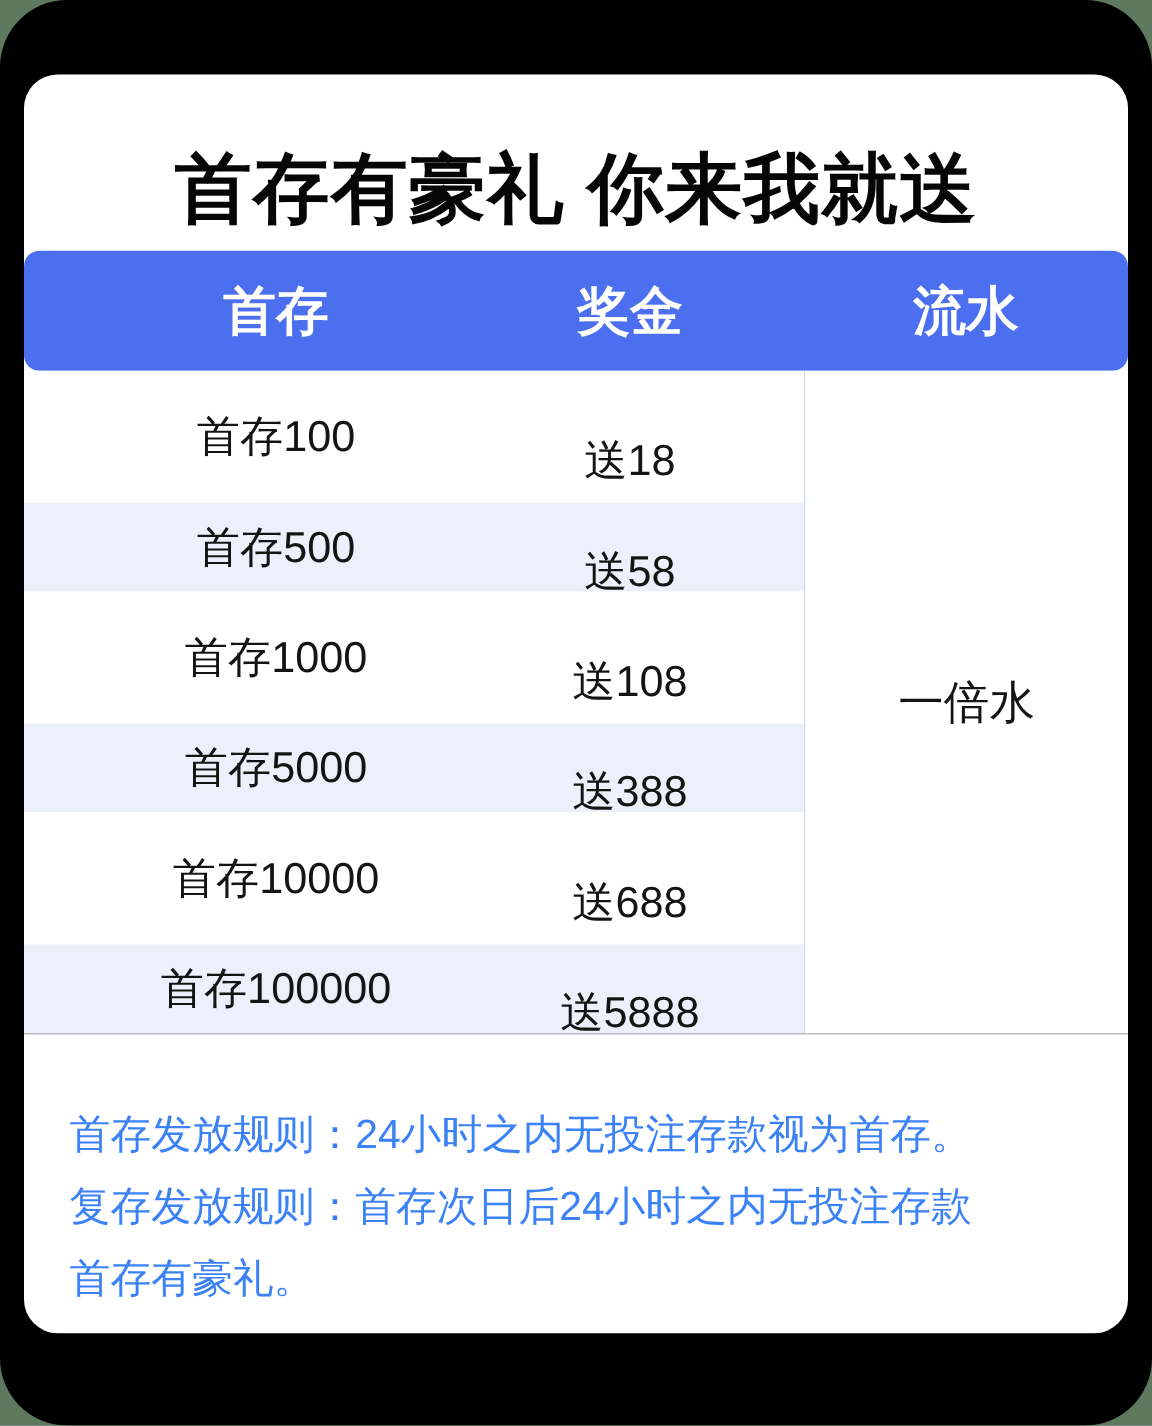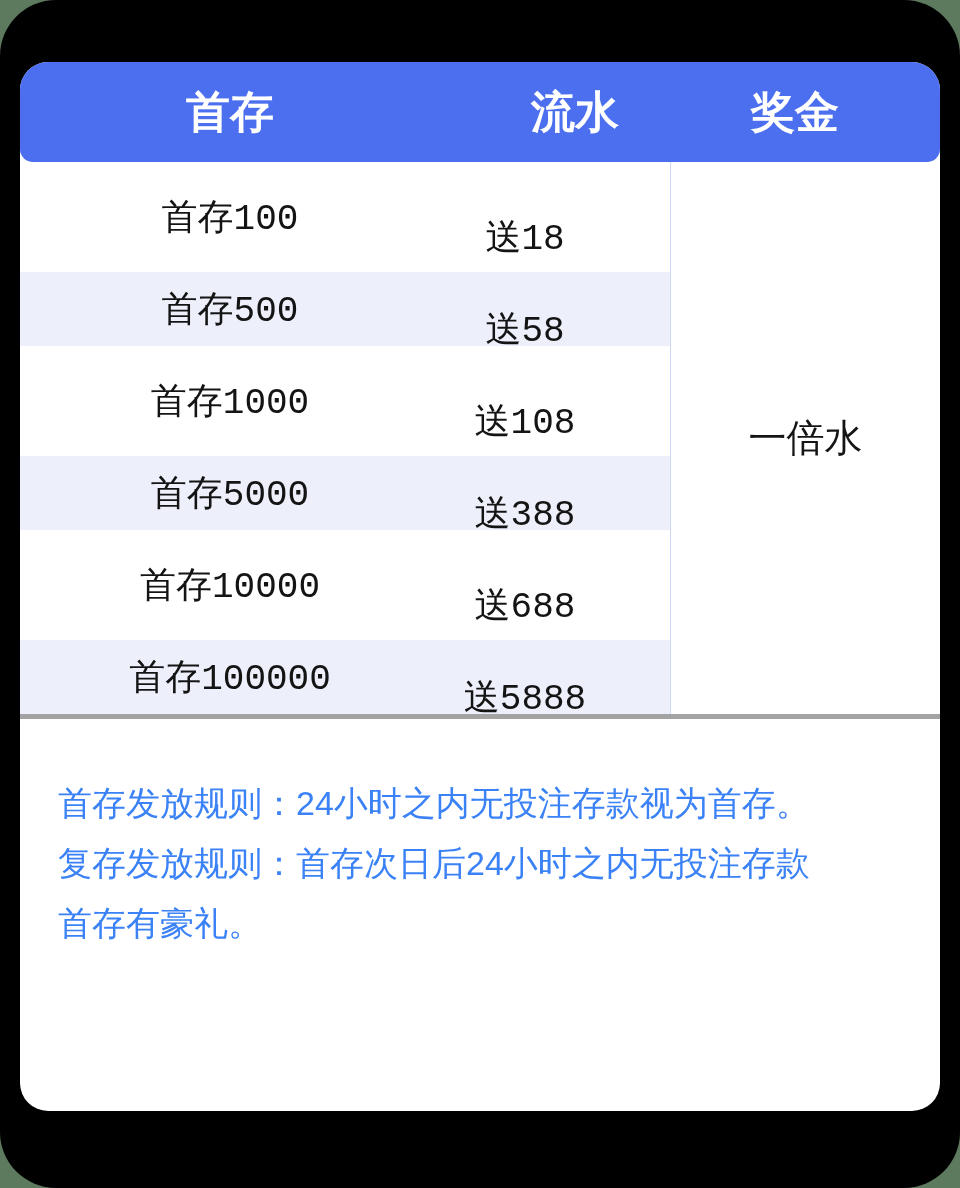--- a/index.html
+++ b/index.html
@@ -92,6 +92,7 @@
 <div class="frame">
   <div class="card">
 
+    <div class="title">首存有豪礼 你来我就送</div>
 
     <div class="thead">
       <div class="th c1">首存</div>

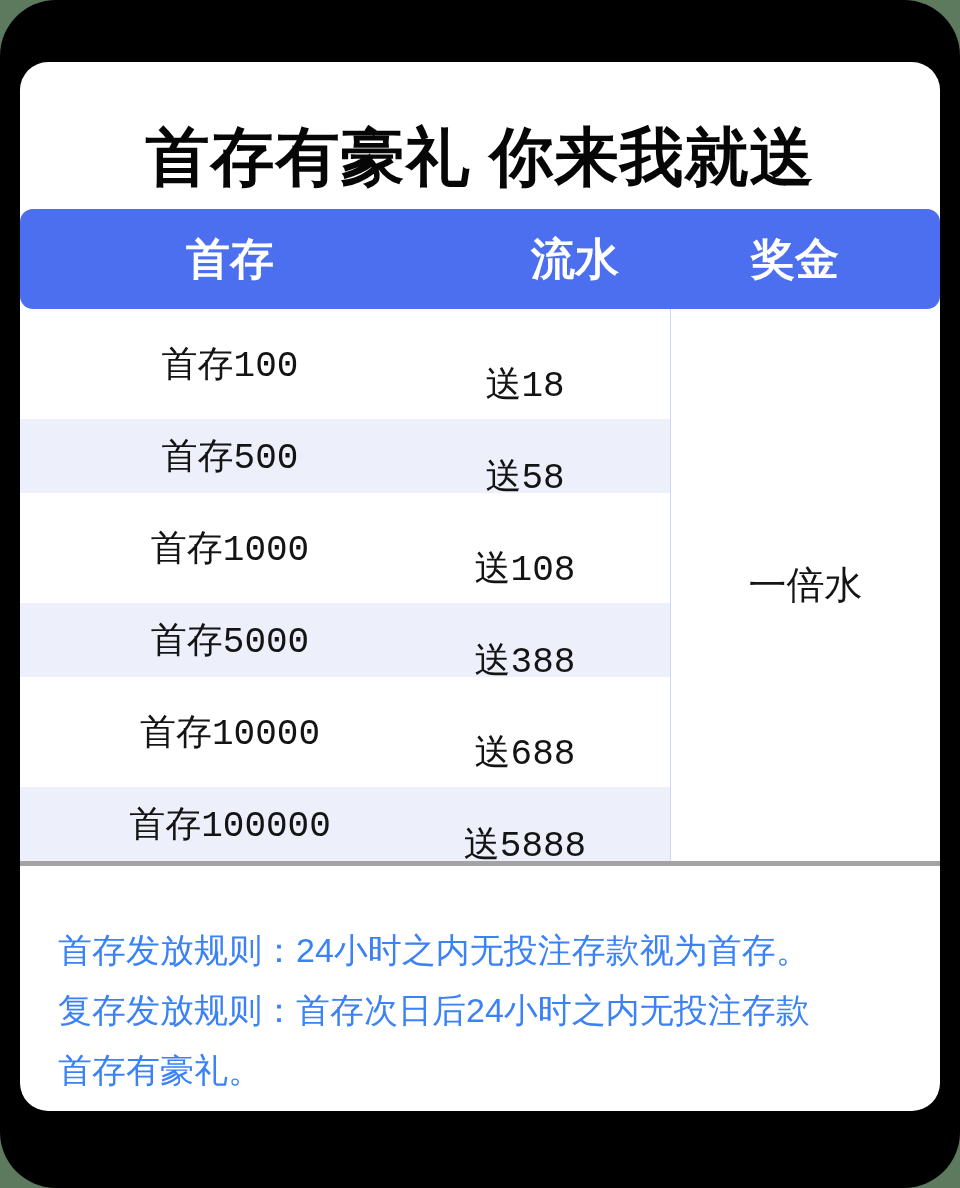--- a/index.html
+++ b/index.html
@@ -96,8 +96,8 @@
 
     <div class="thead">
       <div class="th c1">首存</div>
+      <div class="th c2">奖金</div>
       <div class="th c3">流水</div>
-      <div class="th c2">奖金</div>
     </div>
 
     <div class="tbody">

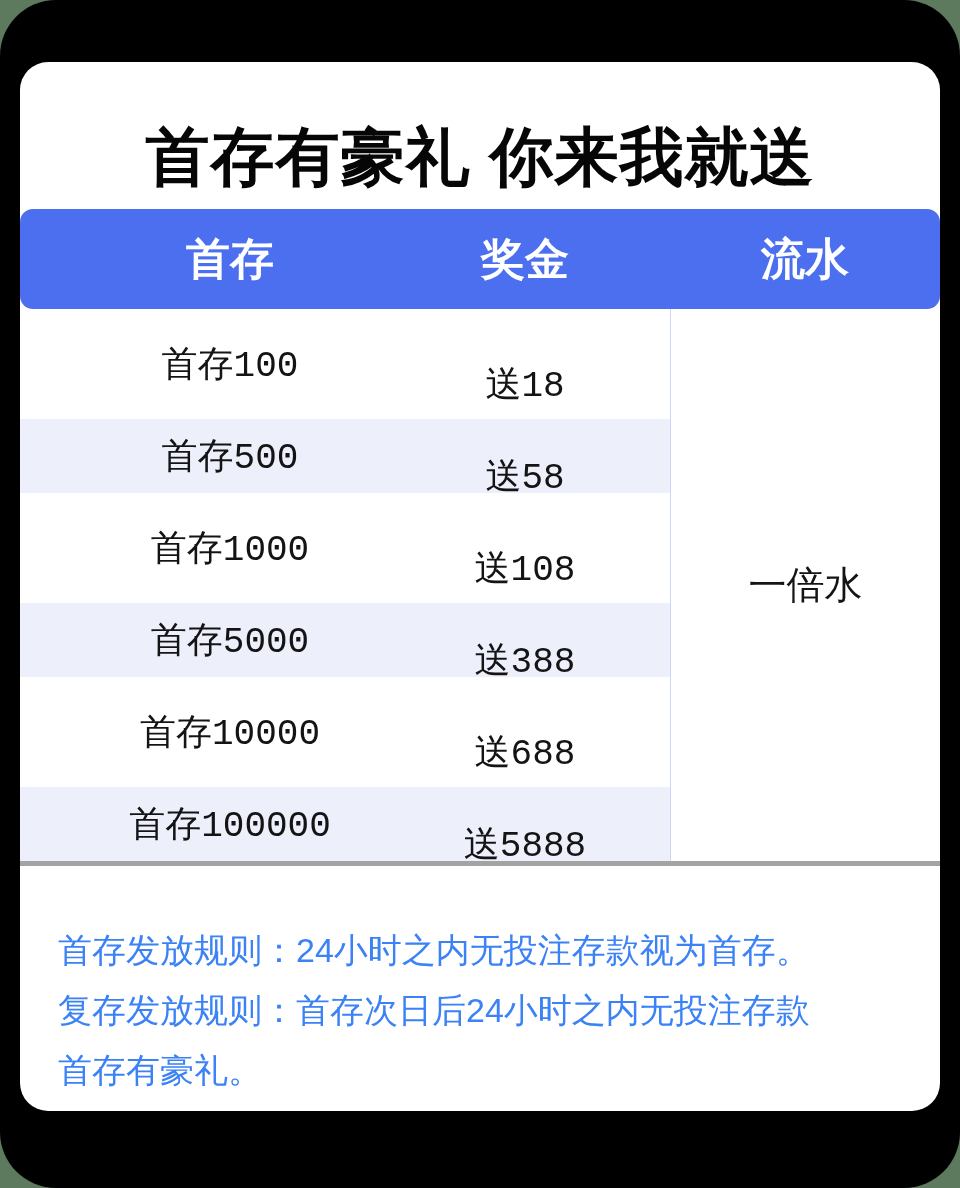--- a/index.html
+++ b/index.html
@@ -51,8 +51,7 @@
   
   .tbody {
     display: flex;
-    border-bottom: 5px solid #a3a3a3;
-    font-family: Liberation Mono, monospace;
+    border-bottom: 1px solid #a3a3a3;
   }
   .rows { width: 650px; }
   .trow {

